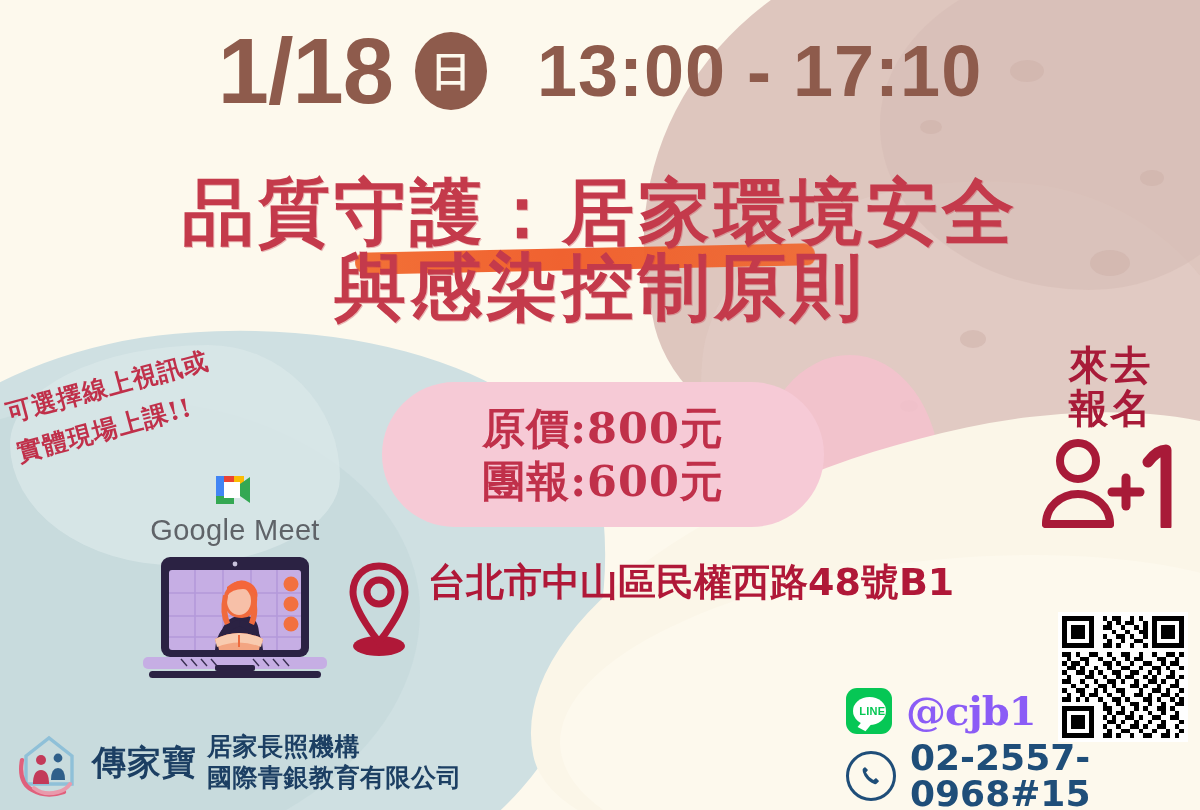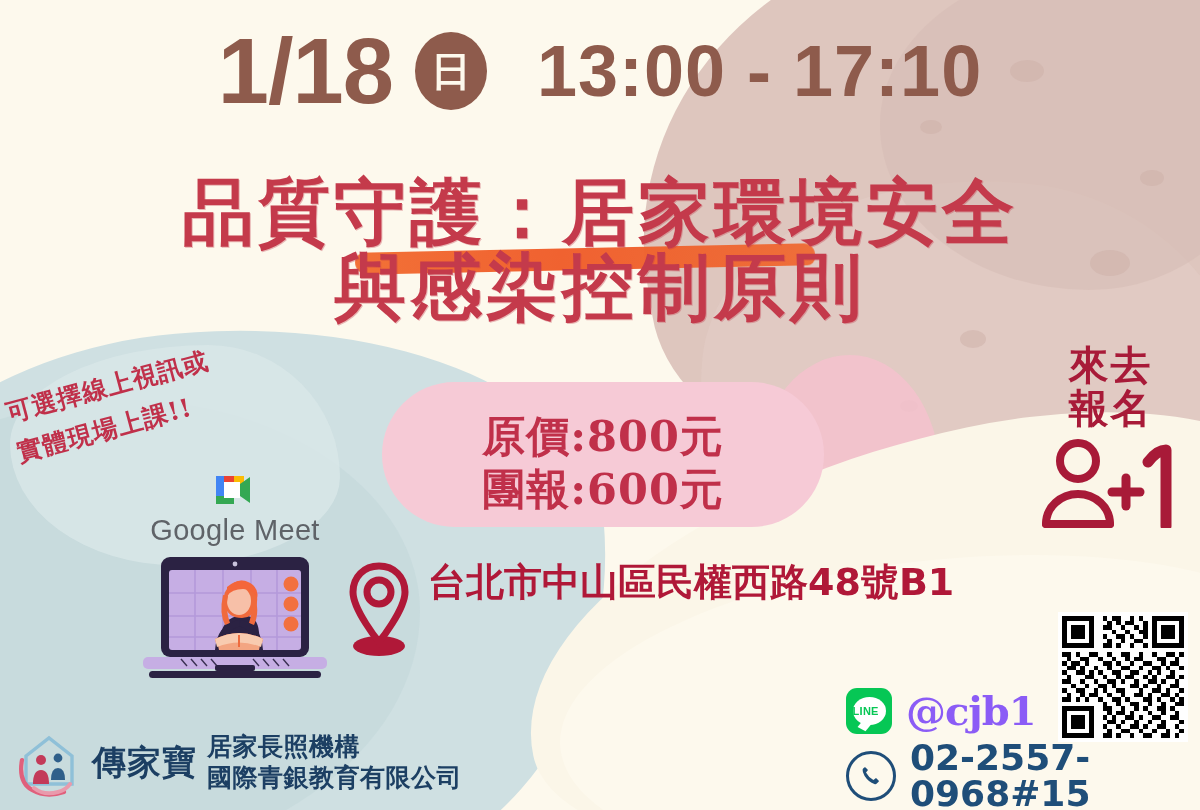--- a/index.html
+++ b/index.html
@@ -141,7 +141,6 @@
     position:absolute;top:0;left:0;width:442px;height:145px;
     display:flex;flex-direction:column;align-items:center;justify-content:center;
     gap:2px;
-    margin-top:8px;
   }
   .price-line{
     font-family:"DejaVu Serif","Liberation Serif",serif;

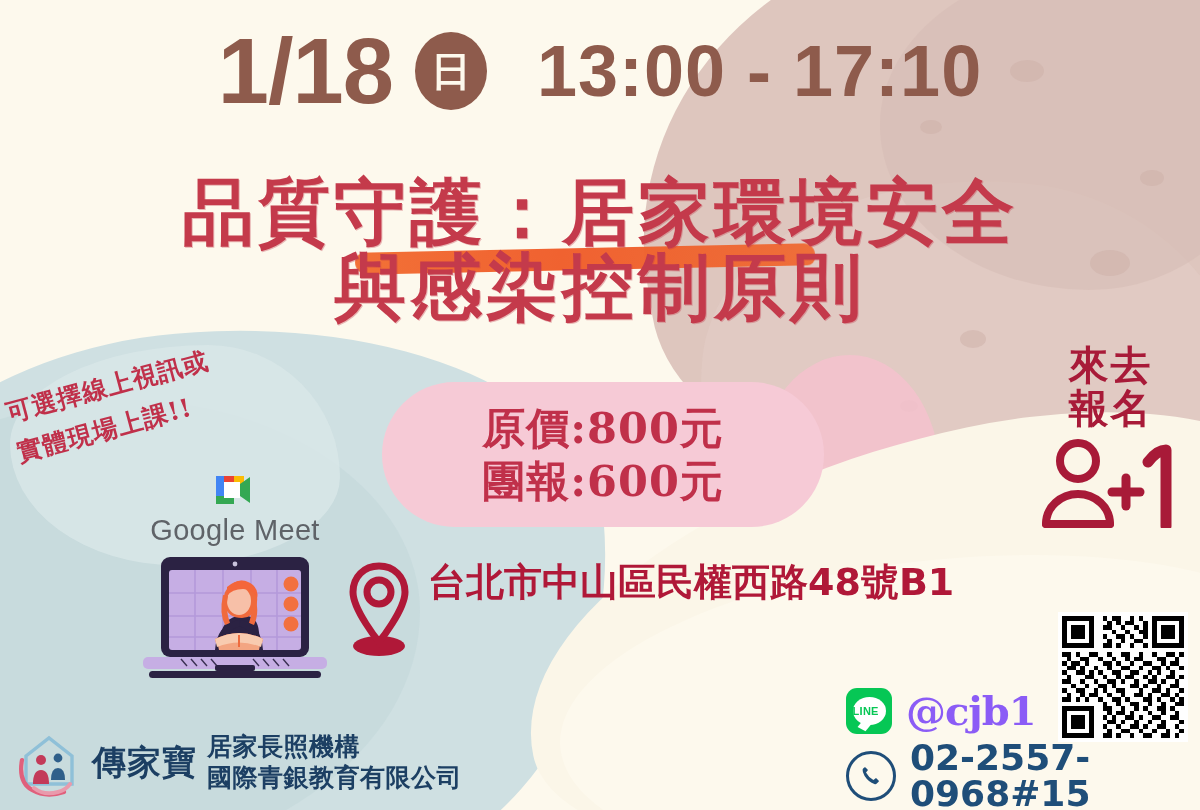--- a/index.html
+++ b/index.html
@@ -197,7 +197,7 @@
   }
   .line-bubble{
     width:33px;height:28px;border-radius:50%;
-    background:#fff;display:flex;align-items:center;justify-content:flex-start;
+    background:#fff;display:flex;align-items:center;justify-content:flex-end;
     position:relative;
   }
   .line-bubble:after{

